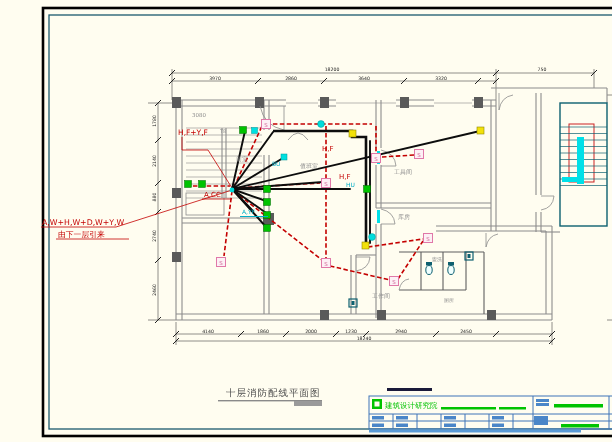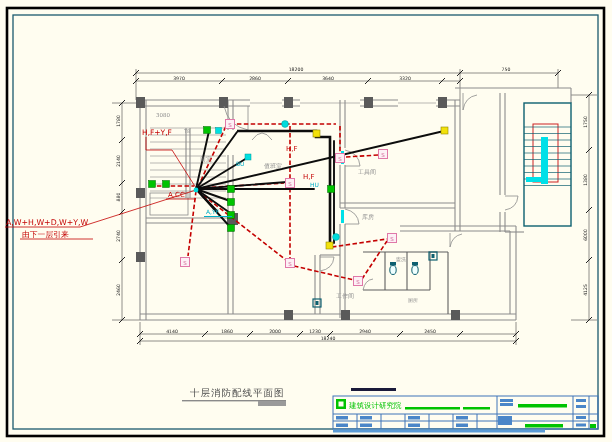--- a/index.html
+++ b/index.html
@@ -4,7 +4,7 @@
 <style>
   html,body{margin:0;padding:0;}
   body{width:612px;height:442px;background:#FFFDF0;font-family:"DejaVu Sans",sans-serif;overflow:hidden;}
-  .canvas{position:relative;width:568px;height:442px;}
+  .canvas{position:relative;width:568px;height:442px;margin-left:36px;}
   svg{position:absolute;left:0;top:0;}
   
   .wall{stroke:#8C8C8C;stroke-width:1.1;fill:none}

